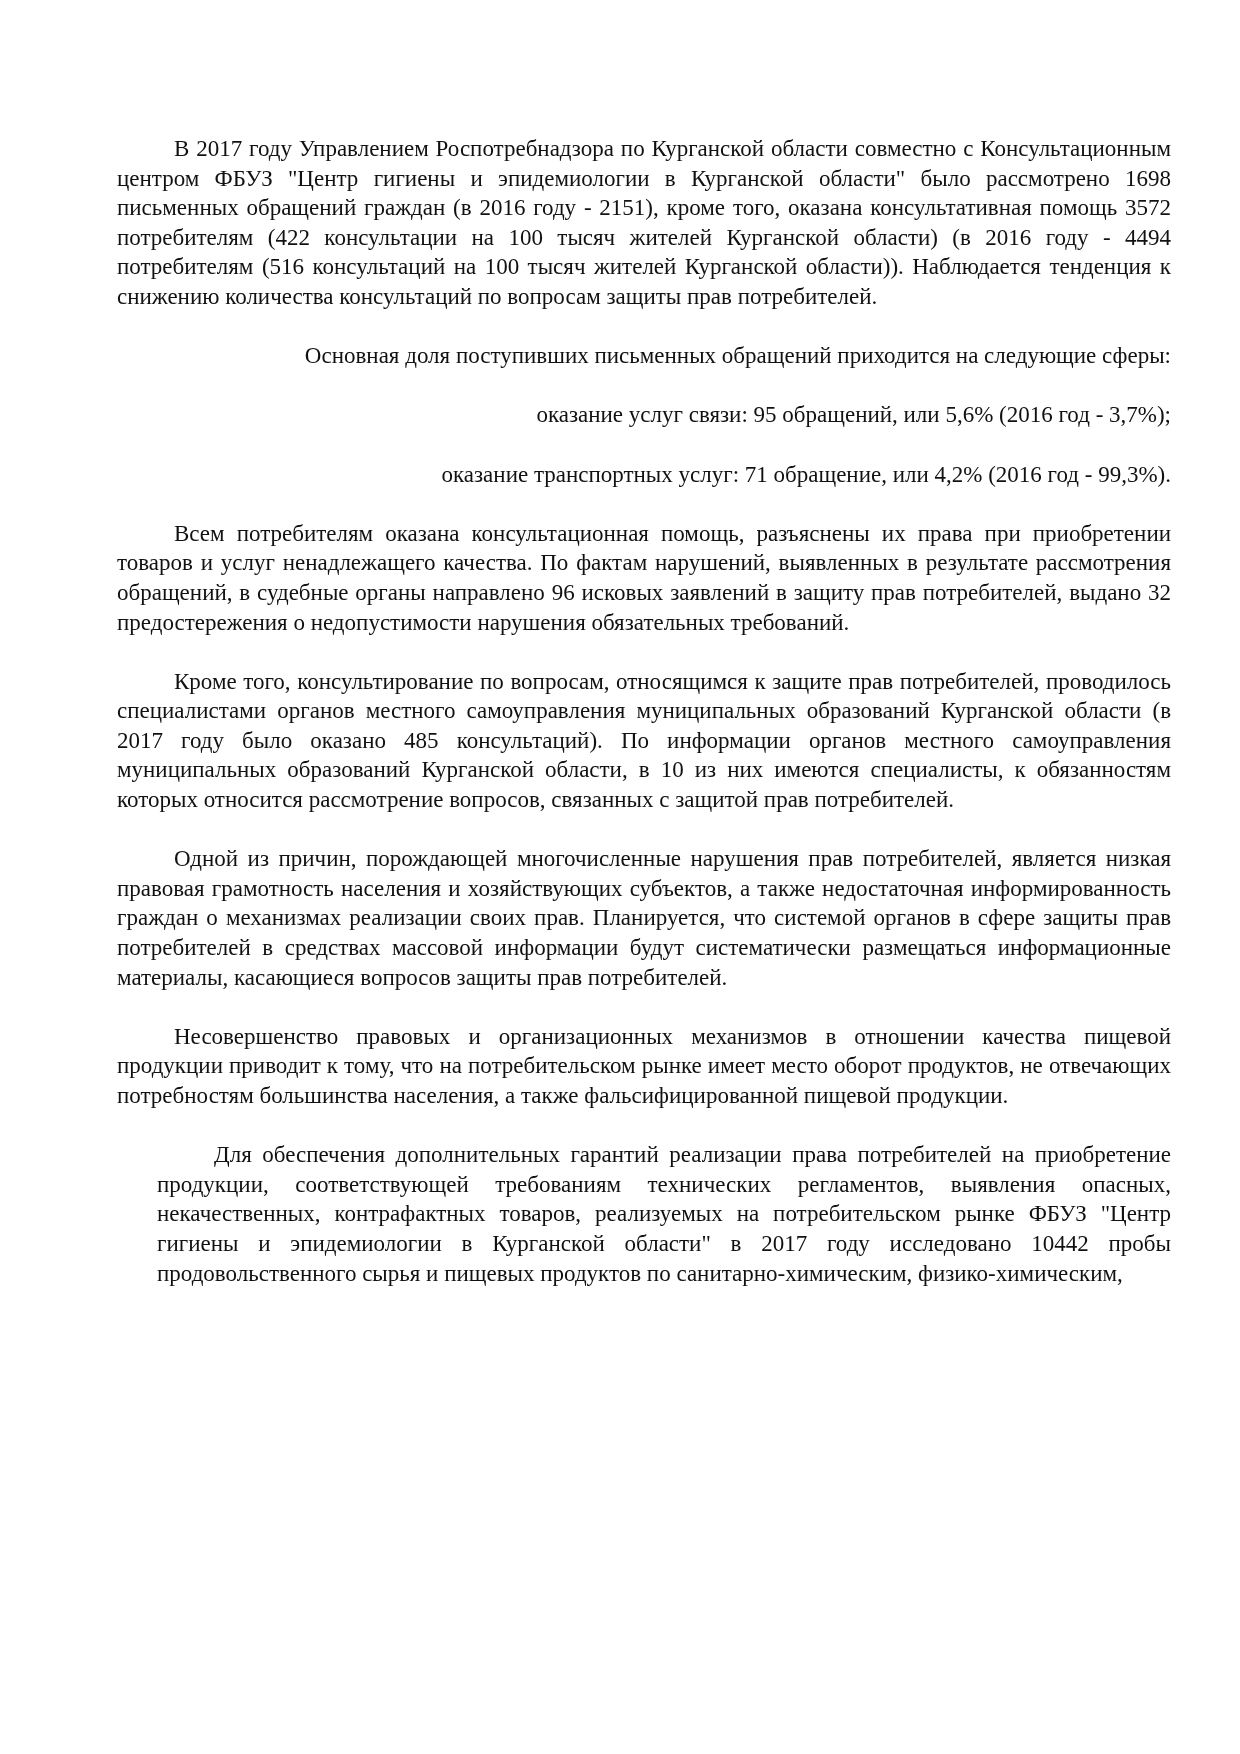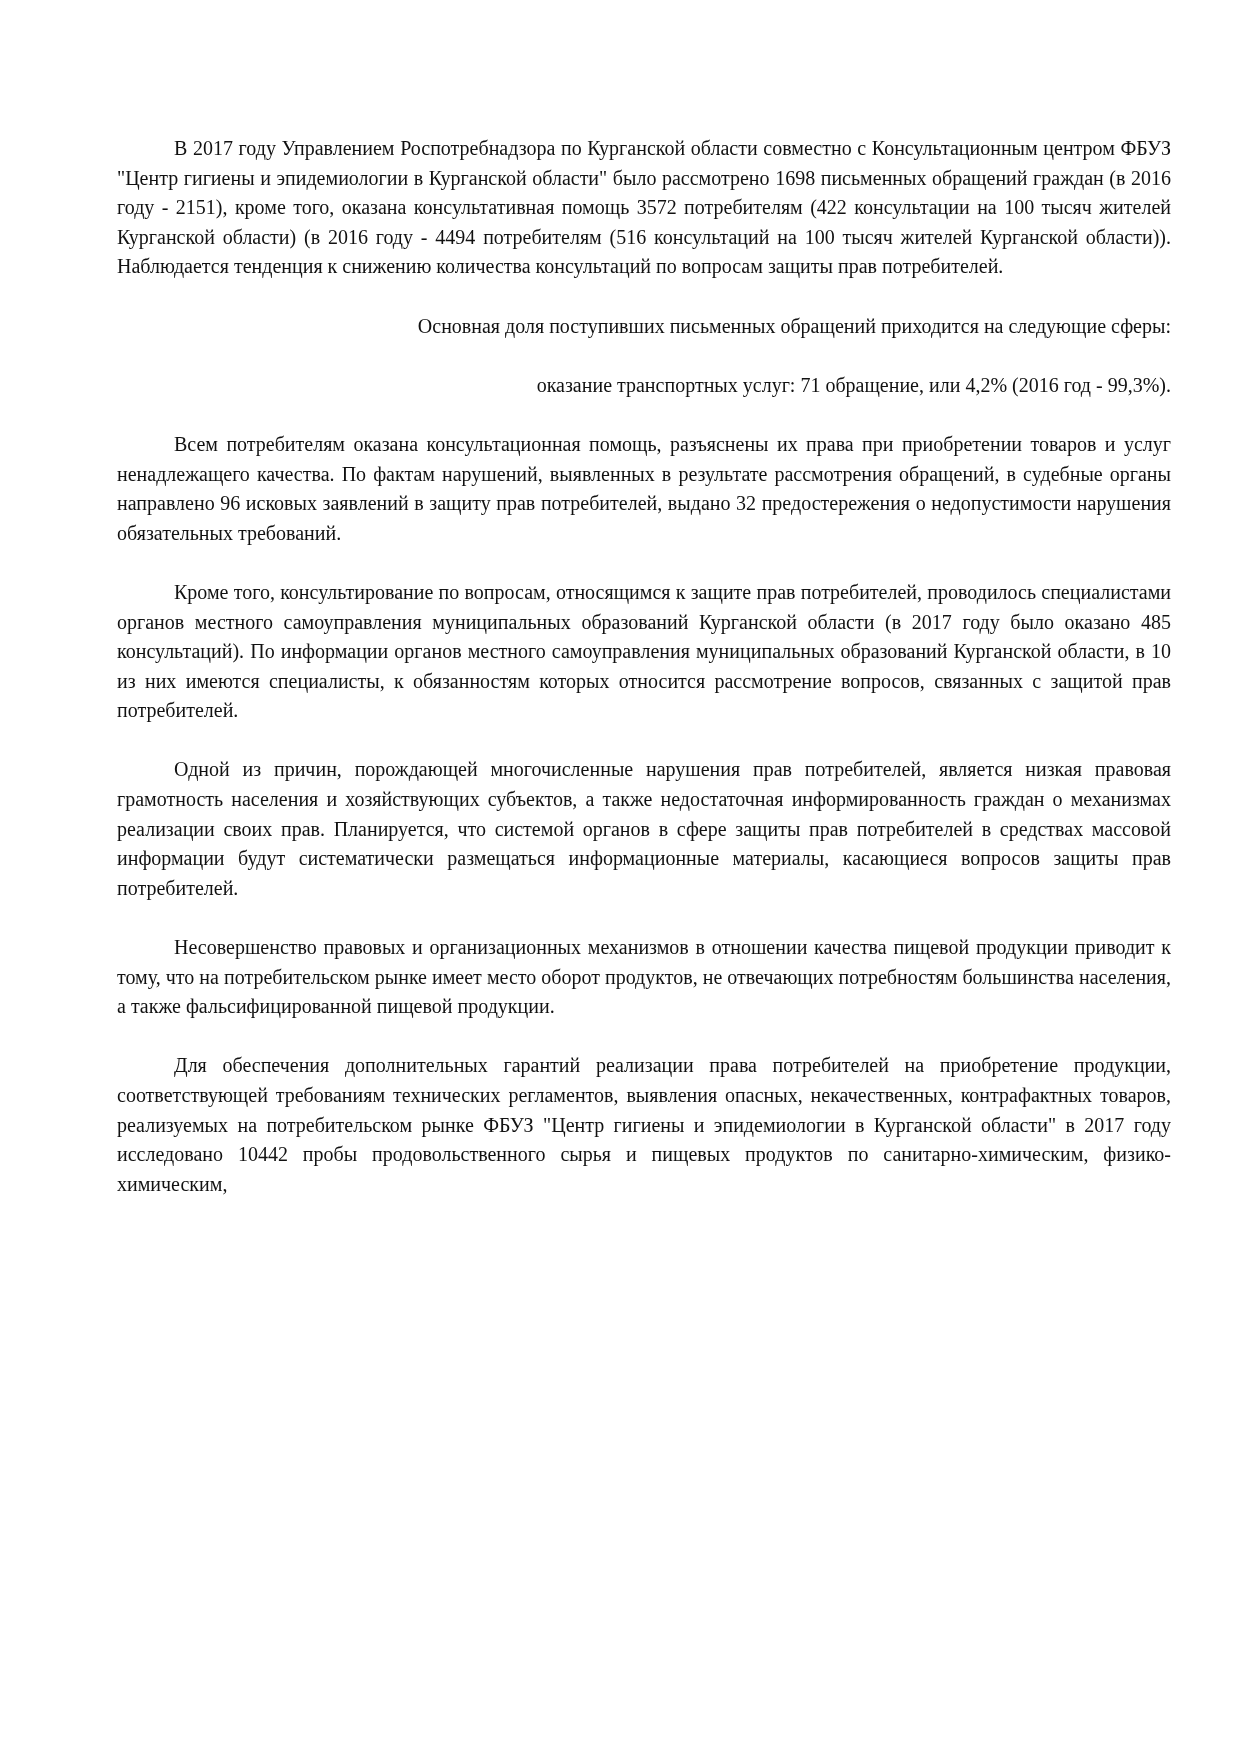--- a/index.html
+++ b/index.html
@@ -22,7 +22,7 @@
       width: 1054px;
     }
     .para {
-      font-size: 20px;
+      font-size: 23px;
       line-height: 29.6px;
       text-align: justify;
       text-indent: 57px;

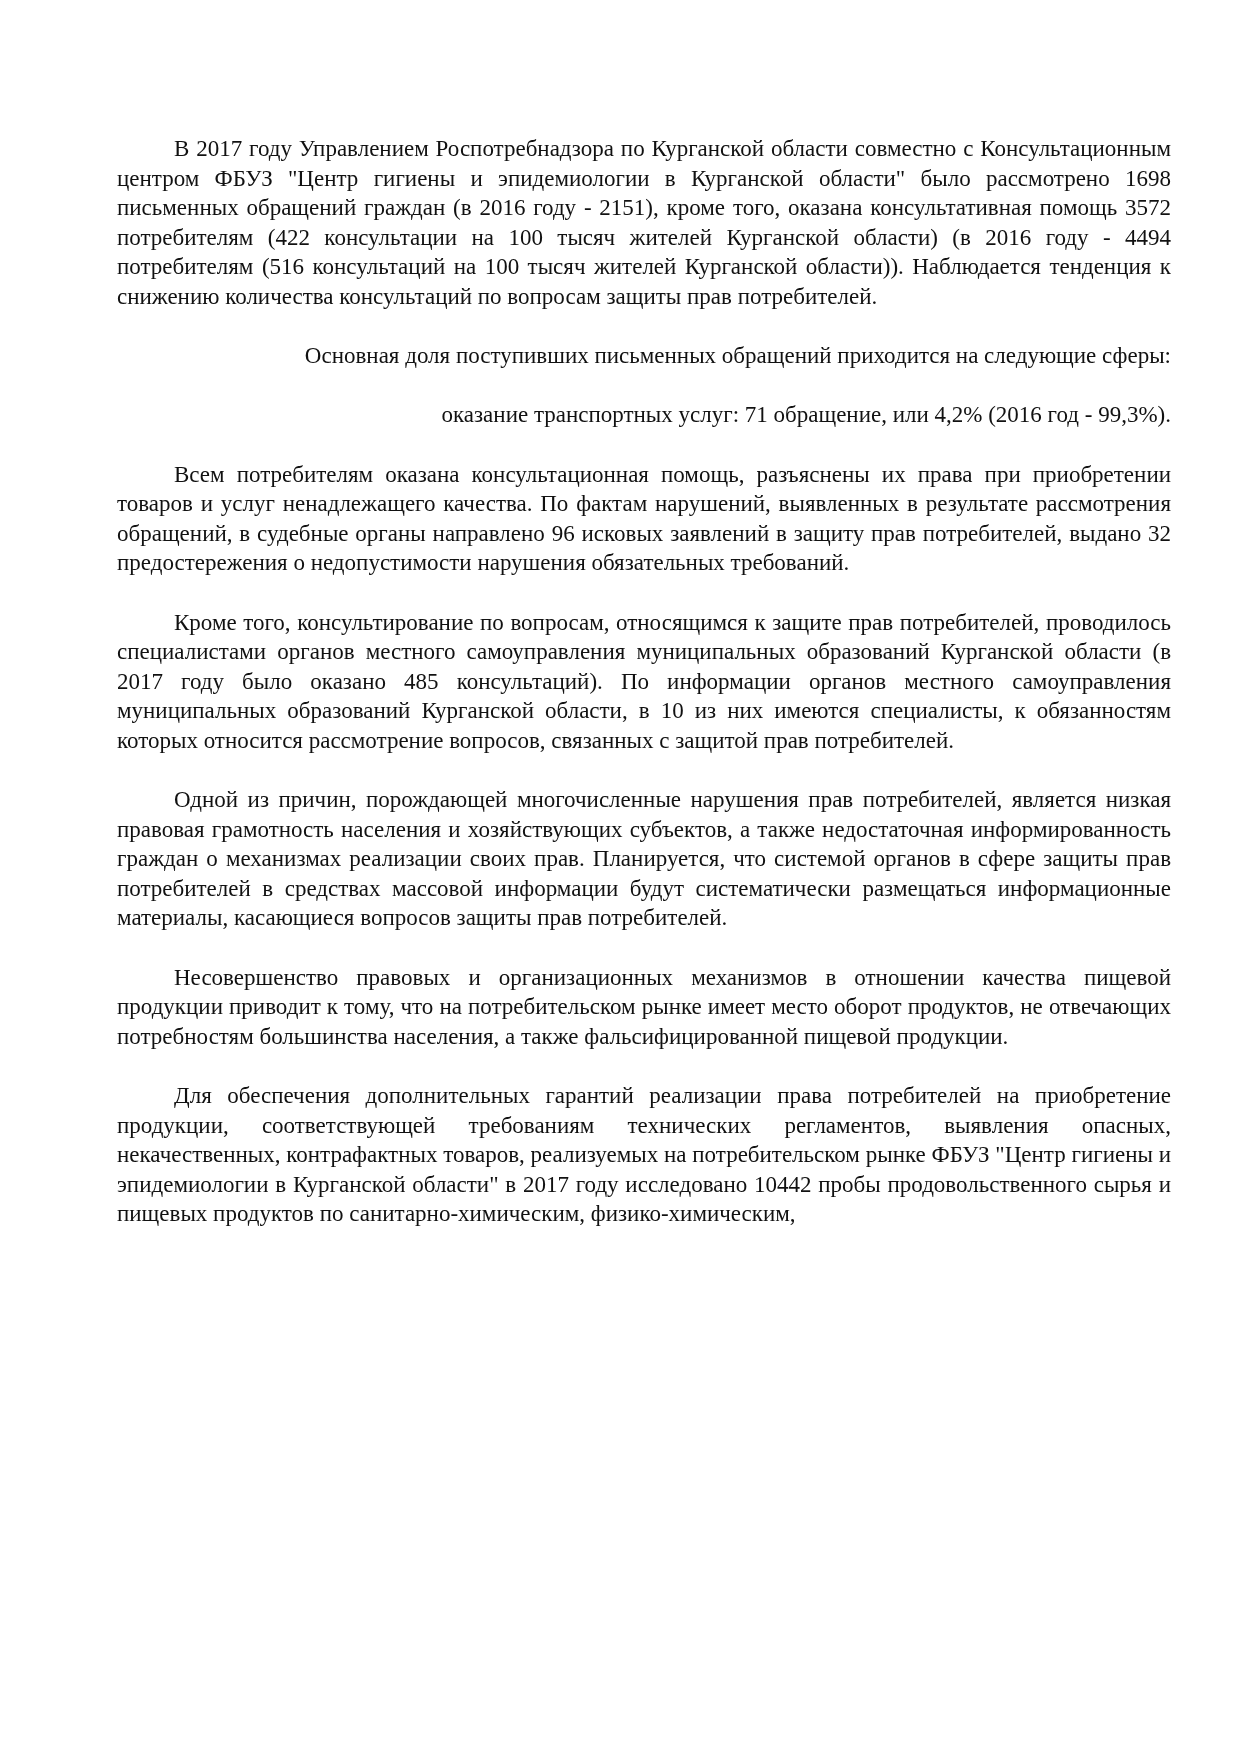--- a/index.html
+++ b/index.html
@@ -42,6 +42,7 @@
 <div class="page">
   <p class="para">В 2017 году Управлением Роспотребнадзора по Курганской области совместно с Консультационным центром ФБУЗ "Центр гигиены и эпидемиологии в Курганской области" было рассмотрено 1698 письменных обращений граждан (в 2016 году - 2151), кроме того, оказана консультативная помощь 3572 потребителям (422 консультации на 100 тысяч жителей Курганской области) (в 2016 году - 4494 потребителям (516 консультаций на 100 тысяч жителей Курганской области)). Наблюдается тенденция к снижению количества консультаций по вопросам защиты прав потребителей.</p>
   <p class="para single">Основная доля поступивших письменных обращений приходится на следующие сферы:</p>
+  <p class="para single">оказание услуг связи: 95 обращений, или 5,6% (2016 год - 3,7%);</p>
   <p class="para single">оказание транспортных услуг: 71 обращение, или 4,2% (2016 год - 99,3%).</p>
   <p class="para">Всем потребителям оказана консультационная помощь, разъяснены их права при приобретении товаров и услуг ненадлежащего качества. По фактам нарушений, выявленных в результате рассмотрения обращений, в судебные органы направлено 96 исковых заявлений в защиту прав потребителей, выдано 32 предостережения о недопустимости нарушения обязательных требований.</p>
   <p class="para">Кроме того, консультирование по вопросам, относящимся к защите прав потребителей, проводилось специалистами органов местного самоуправления муниципальных образований Курганской области (в 2017 году было оказано 485 консультаций). По информации органов местного самоуправления муниципальных образований Курганской области, в 10 из них имеются специалисты, к обязанностям которых относится рассмотрение вопросов, связанных с защитой прав потребителей.</p>

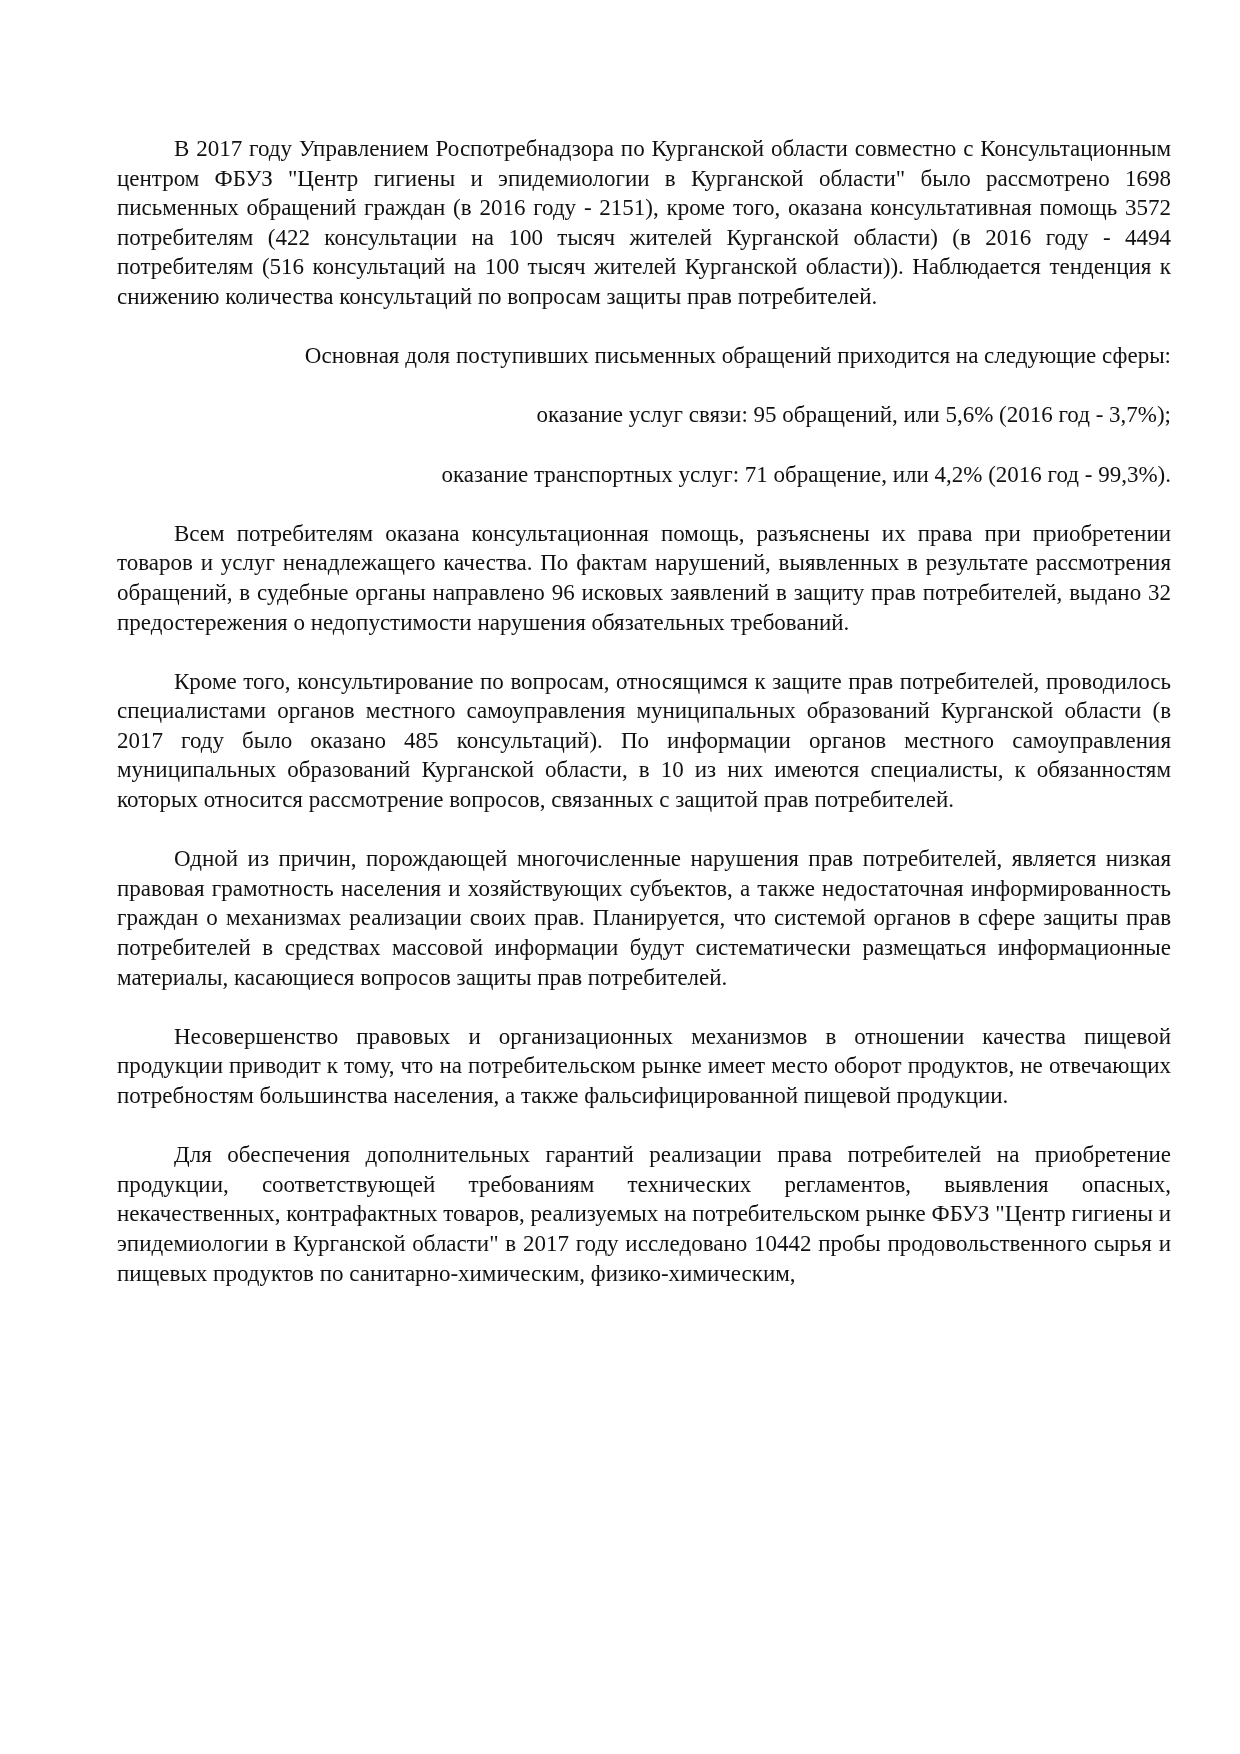--- a/index.html
+++ b/index.html
@@ -34,6 +34,7 @@
     }
     .para.last {
       margin-bottom: 0;
+      margin-left: 40px;
     }
   </style>
 </head>

